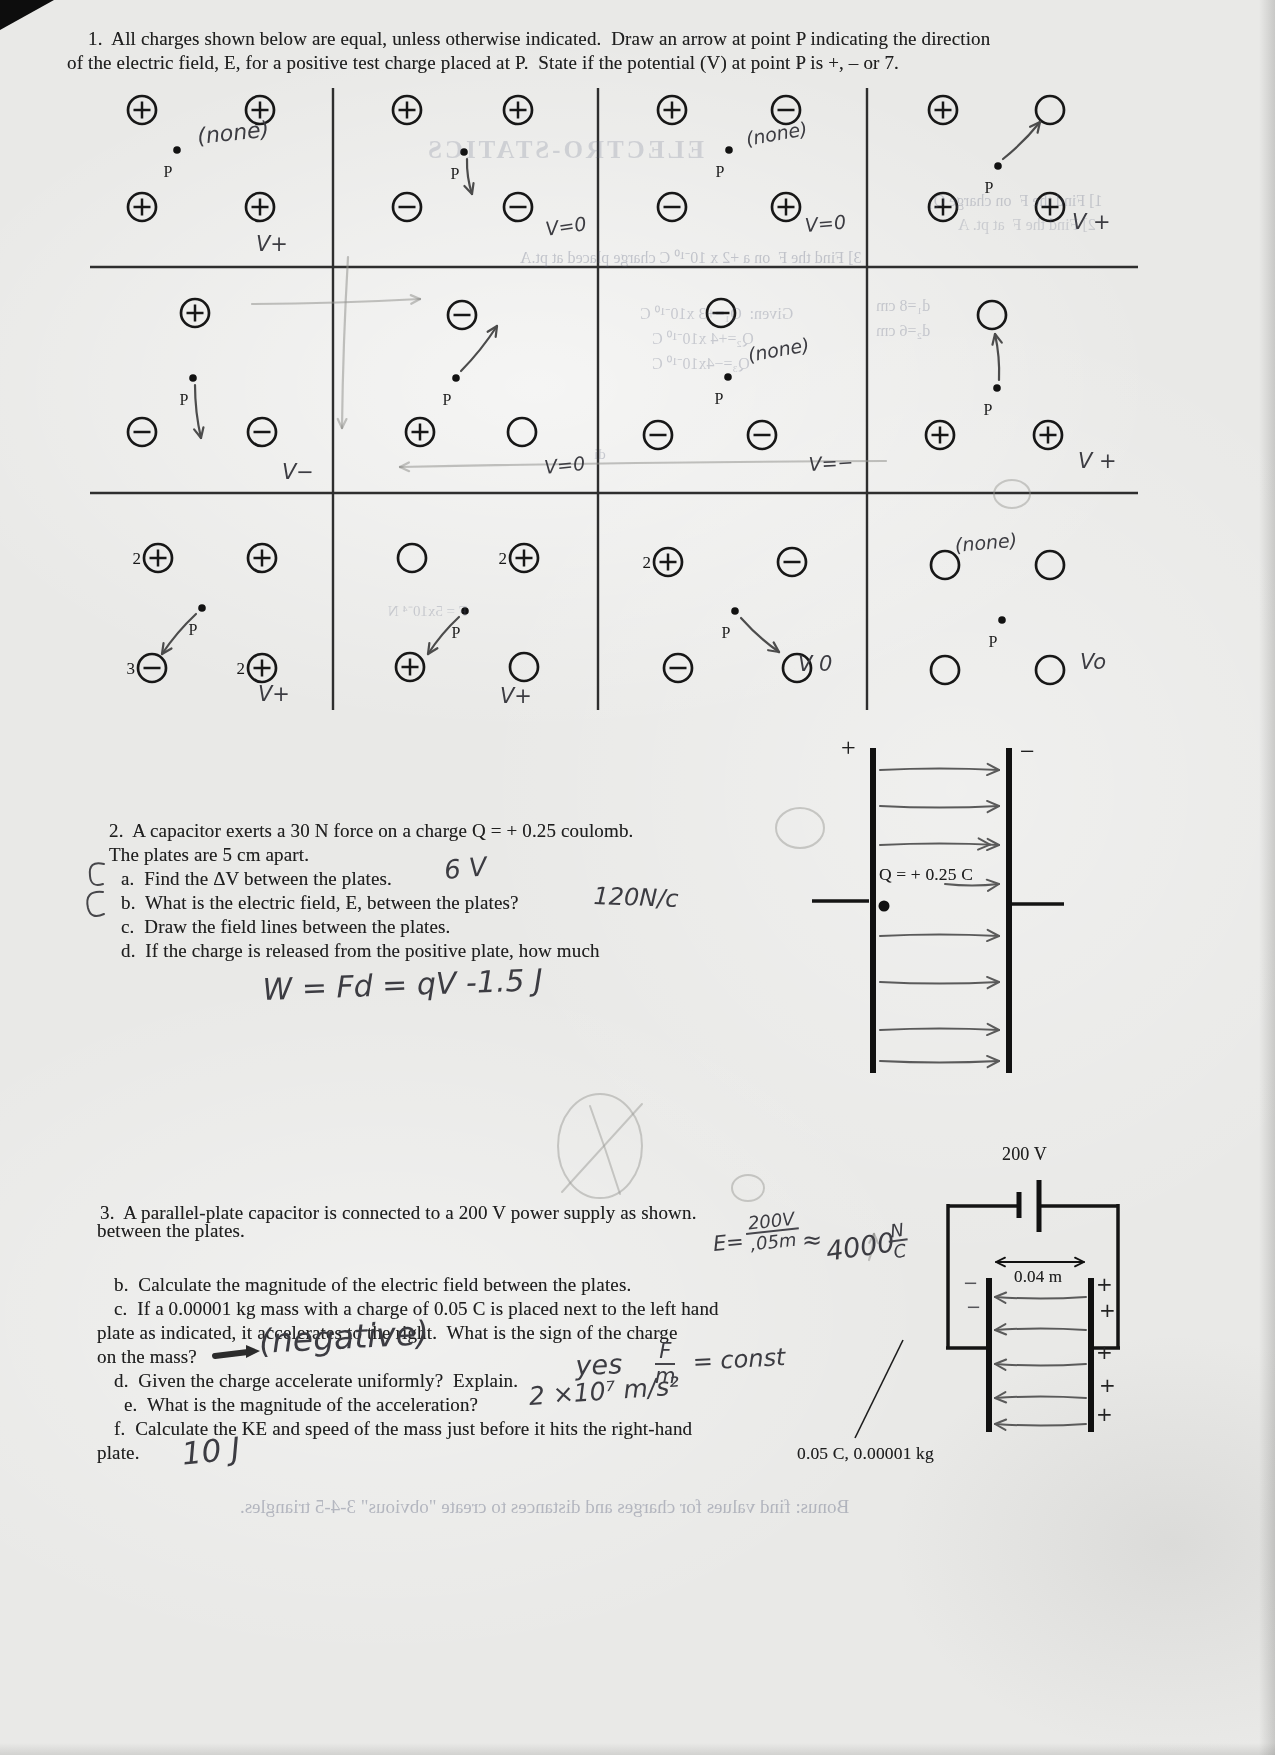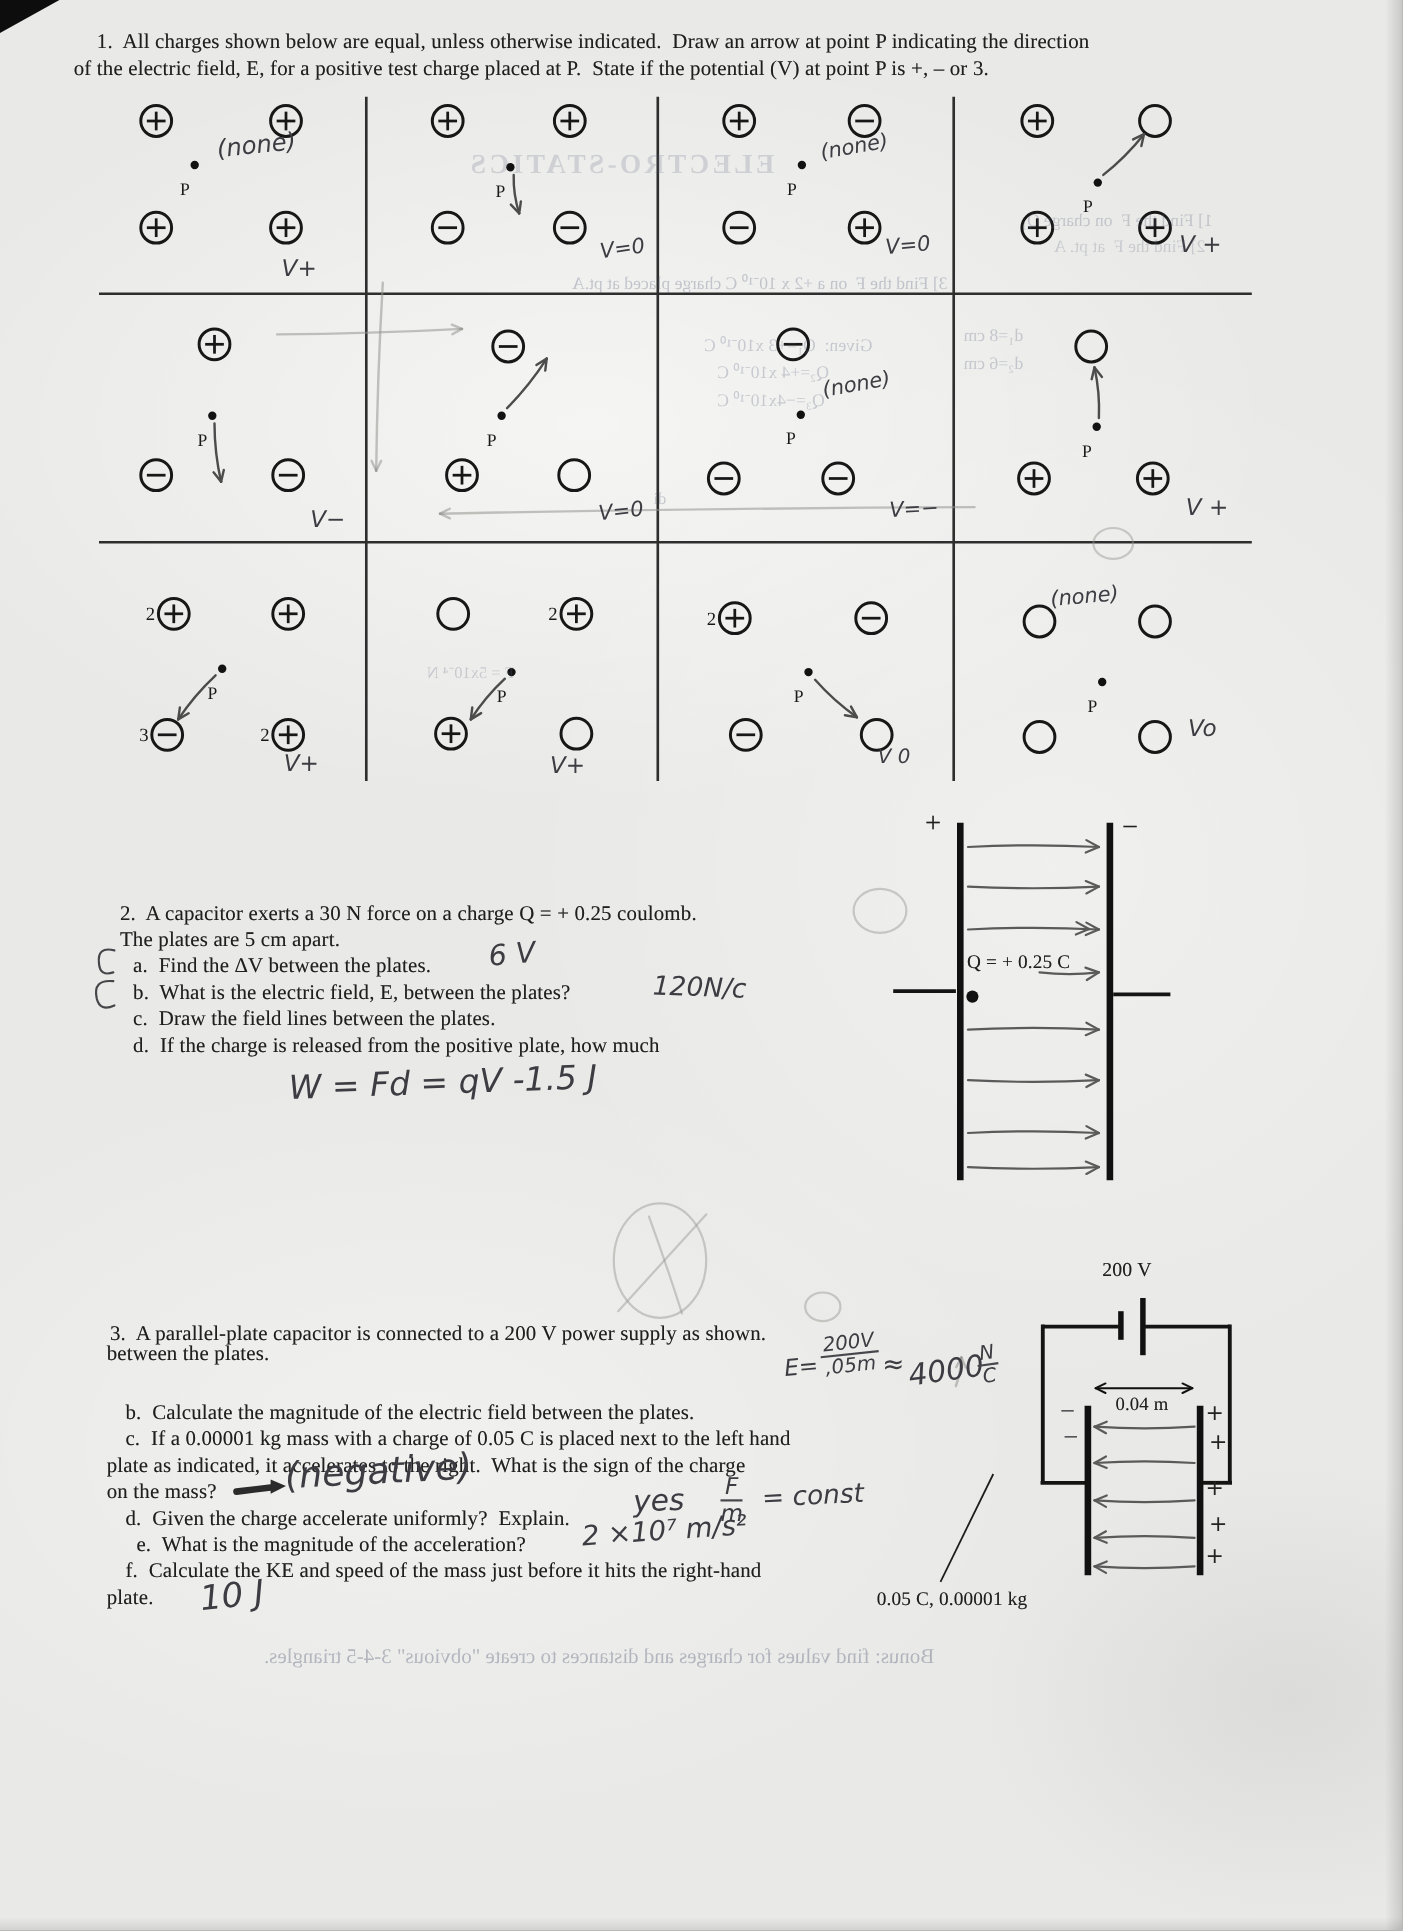--- a/index.html
+++ b/index.html
@@ -418,7 +418,7 @@
     </svg>
   <div id="lay">
     <div class="print" style="left:88px;top:28px">1.  All charges shown below are equal, unless otherwise indicated.  Draw an arrow at point P indicating the direction</div>
-    <div class="print" style="left:67px;top:52px">of the electric field, E, for a positive test charge placed at P.  State if the potential (V) at point P is +, – or 3.</div>
+    <div class="print" style="left:67px;top:52px">of the electric field, E, for a positive test charge placed at P.  State if the potential (V) at point P is +, – or 7.</div>
 
     <div class="print" style="left:109px;top:820px">2.  A capacitor exerts a 30 N force on a charge Q = + 0.25 coulomb.</div>
     <div class="print" style="left:109px;top:844px">The plates are 5 cm apart.</div>

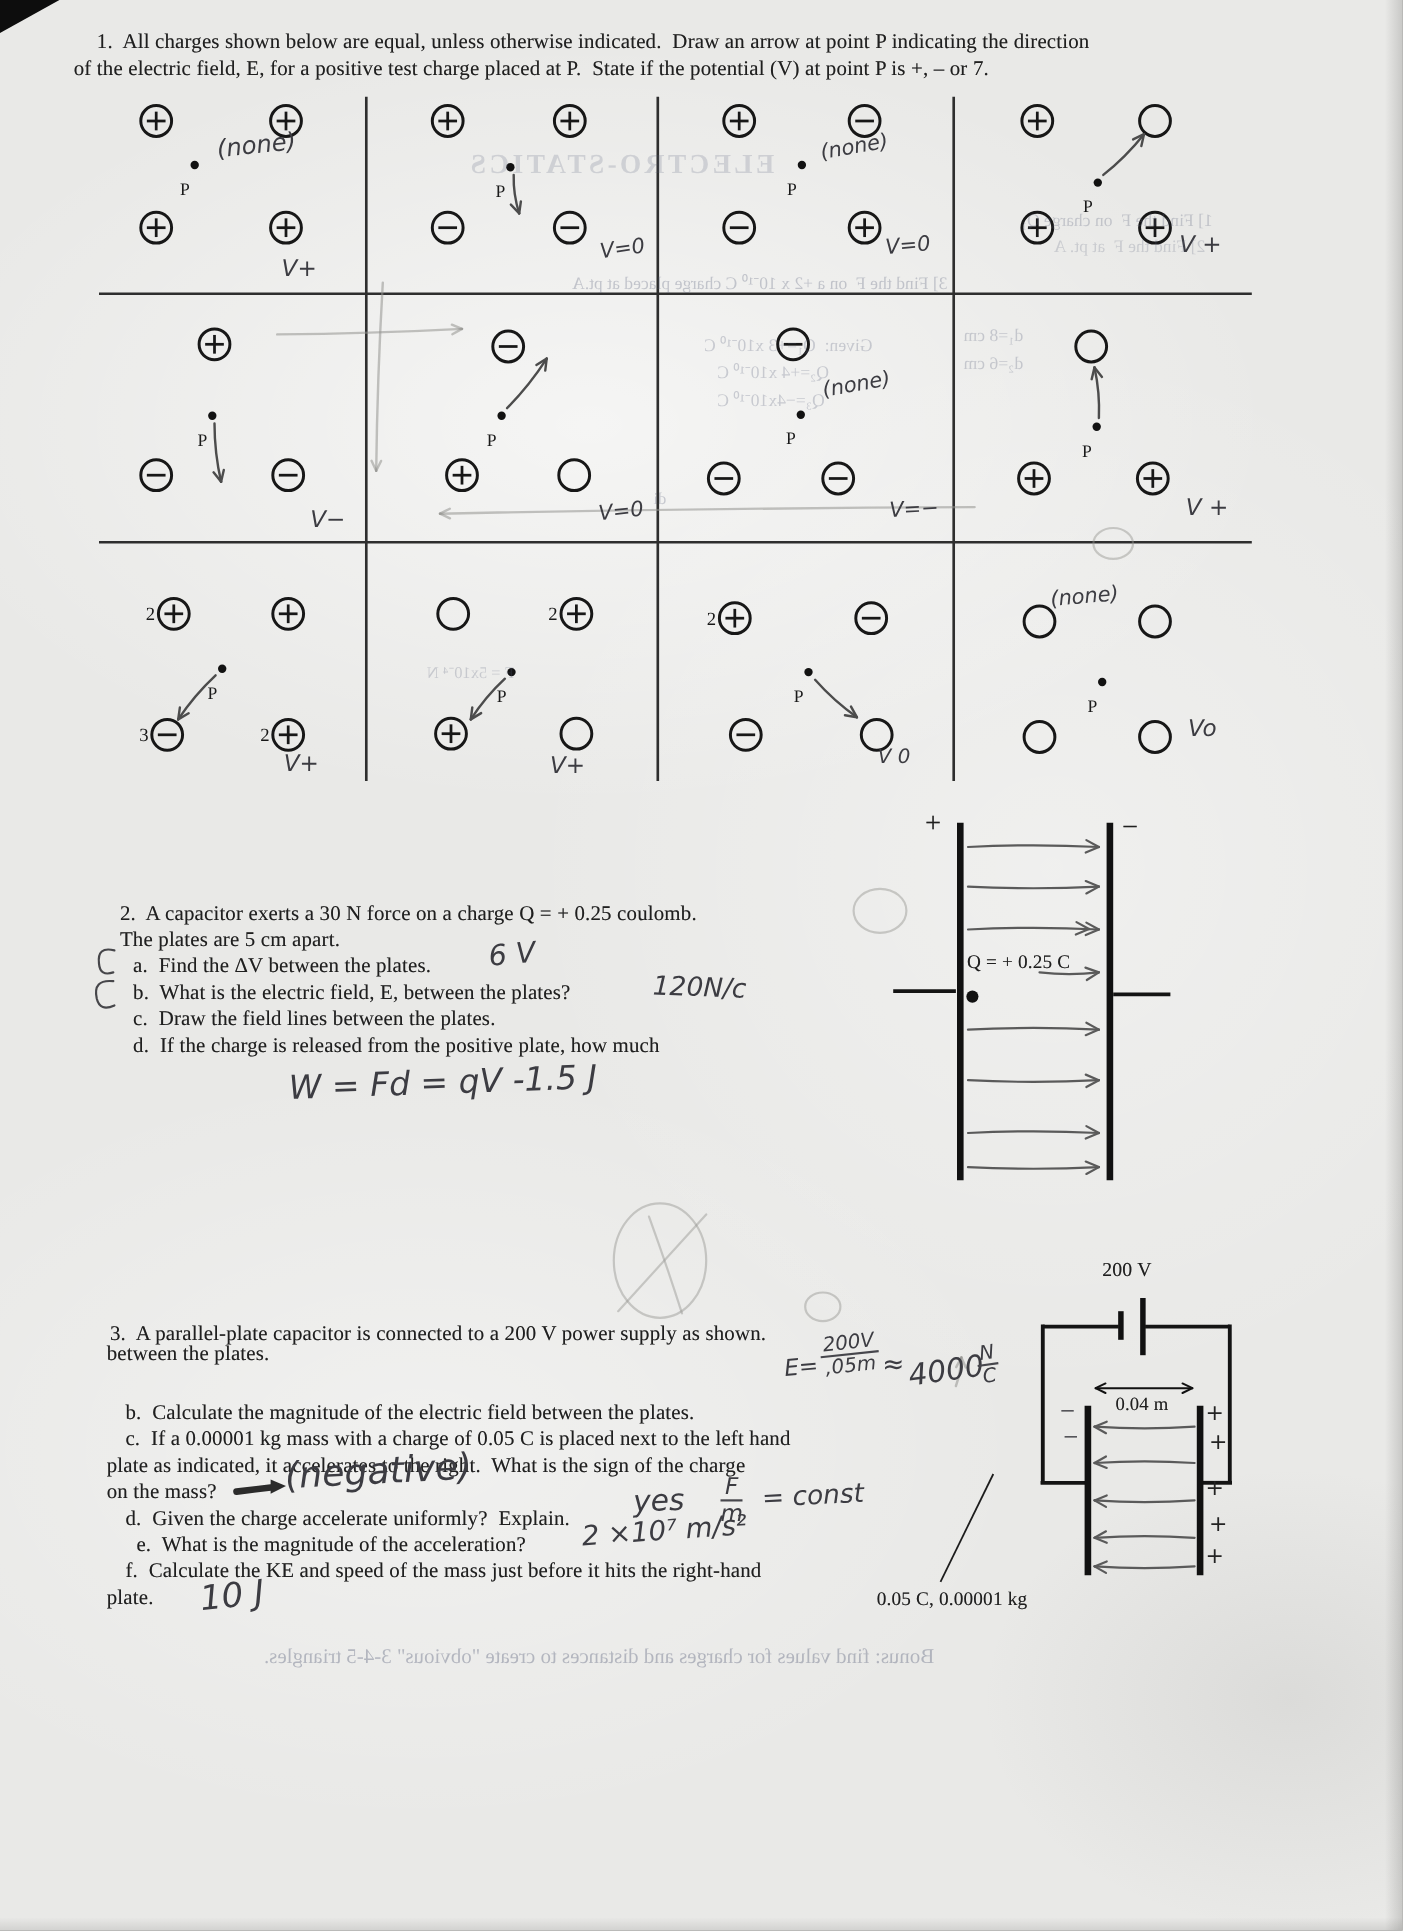--- a/index.html
+++ b/index.html
@@ -458,7 +458,7 @@
       <div class="hand" style="left: 1078px; top: 449px; font-size: 21px;">V +</div>
       <div class="hand" style="left: 258px; top: 682px; font-size: 21px;">V+</div>
       <div class="hand" style="left: 500px; top: 684px; font-size: 21px;">V+</div>
-      <div class="hand" style="left: 798px; top: 678px; font-size: 18px;">V 0</div>
+      <div class="hand" style="left: 798px; top: 652px; font-size: 21px;">V 0</div>
       <div class="hand" style="left: 954px; top: 534px; font-size: 19px; transform: rotate(-5deg);">(none)</div>
       <div class="hand" style="left: 1080px; top: 650px; font-size: 21px;">Vo</div>
       <div class="hand" style="left: 443px; top: 855px; font-size: 26px; transform: rotate(-5deg);">6 V</div>

